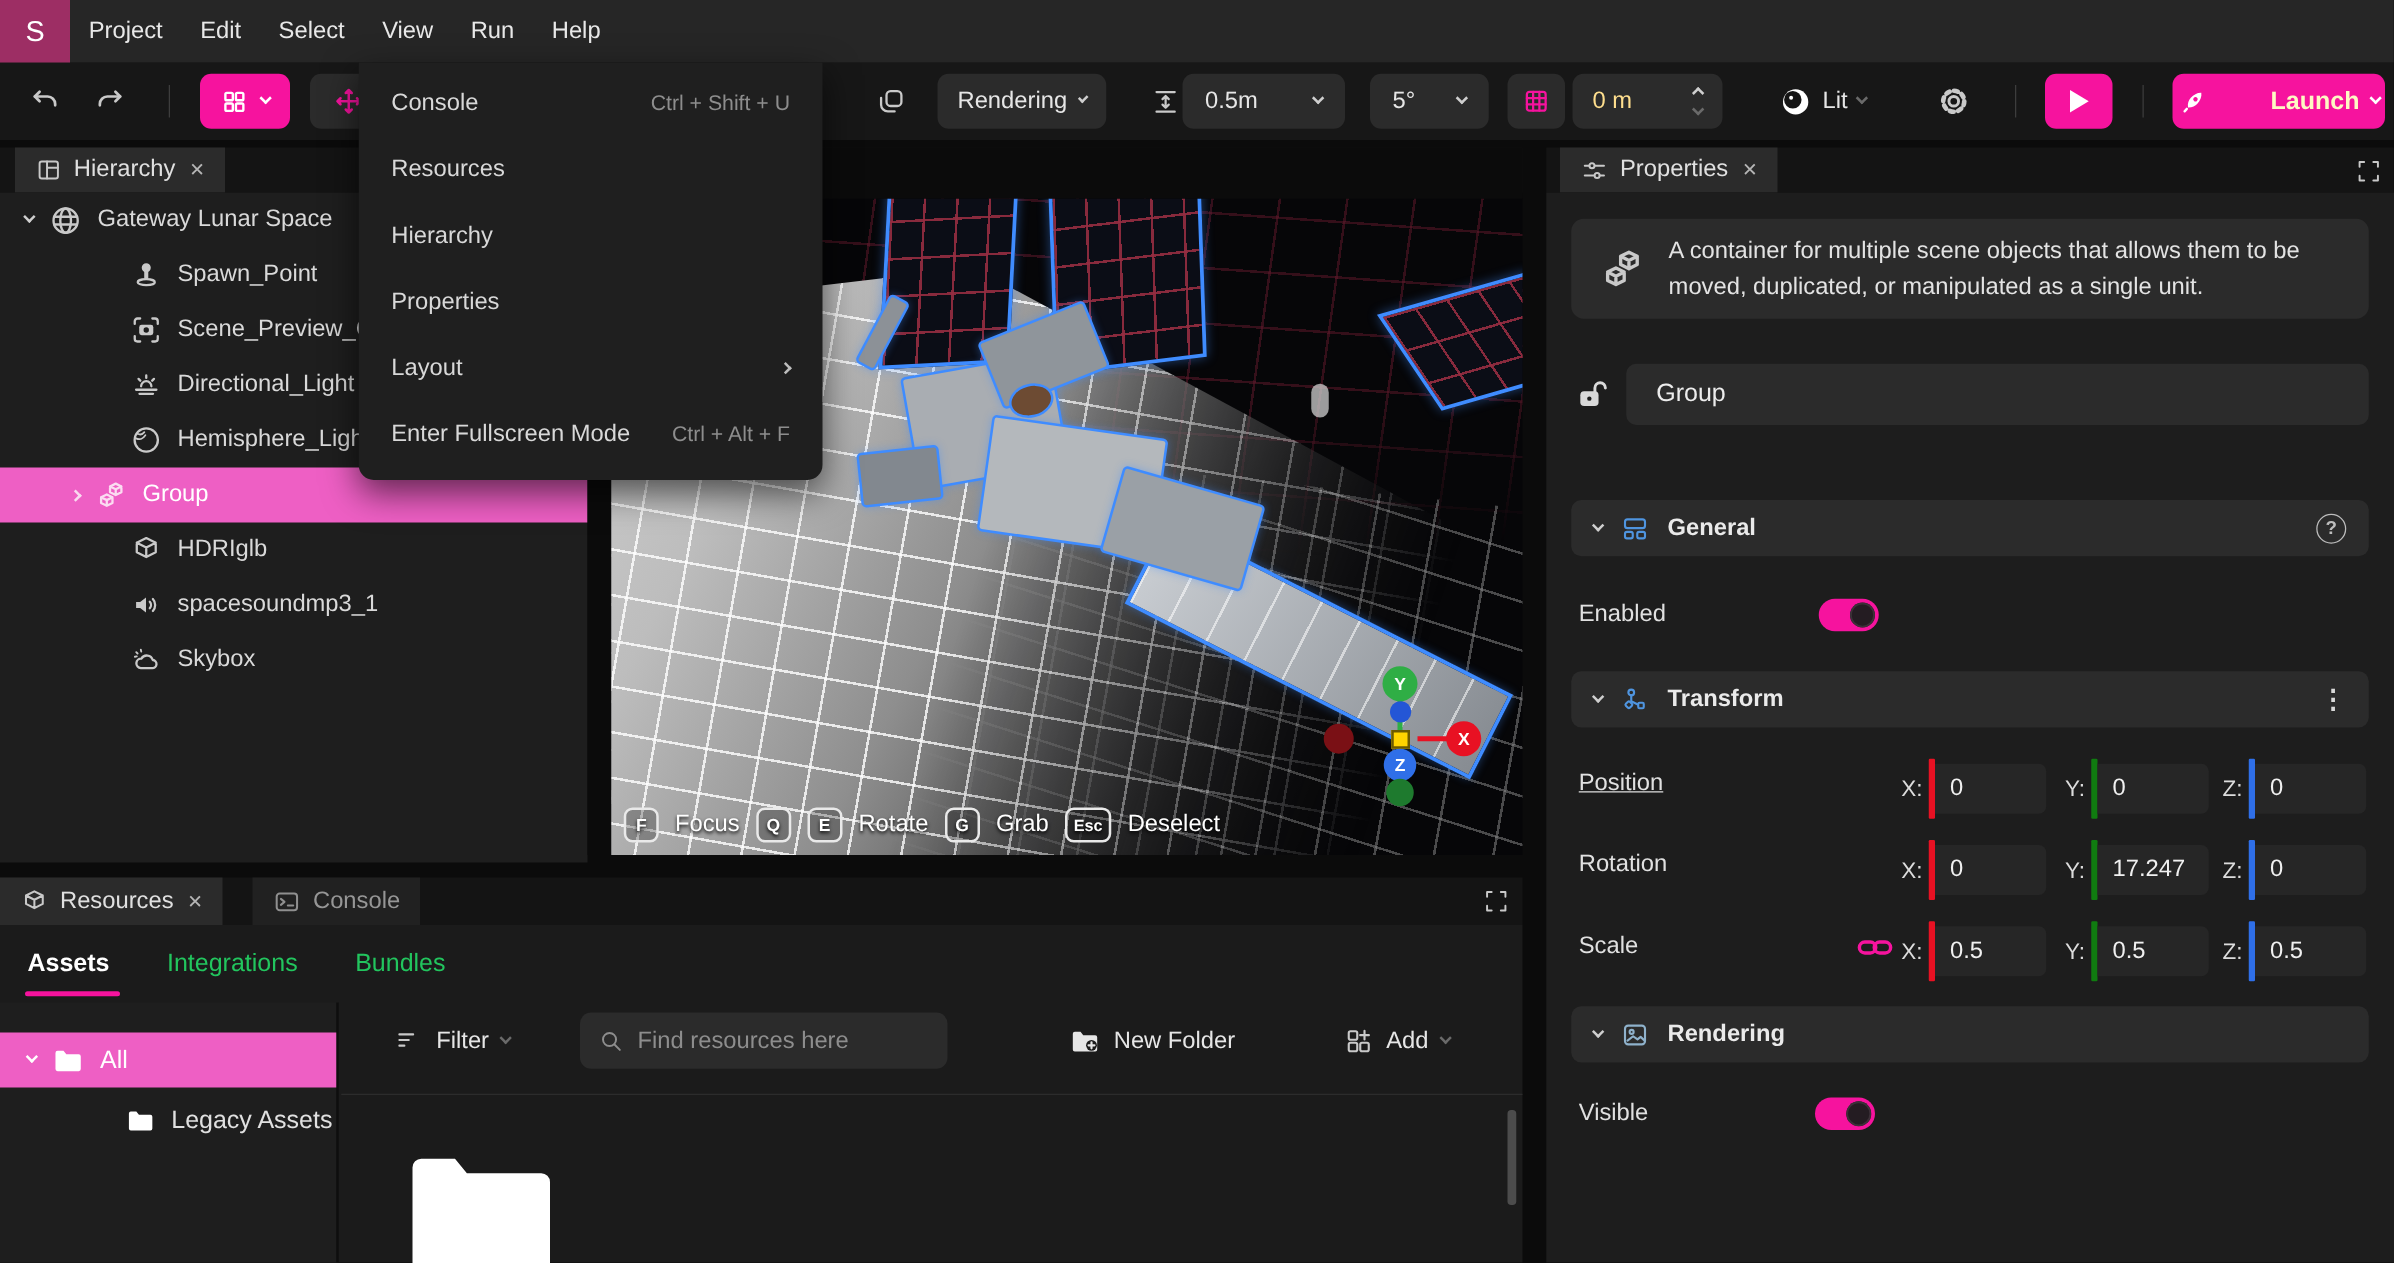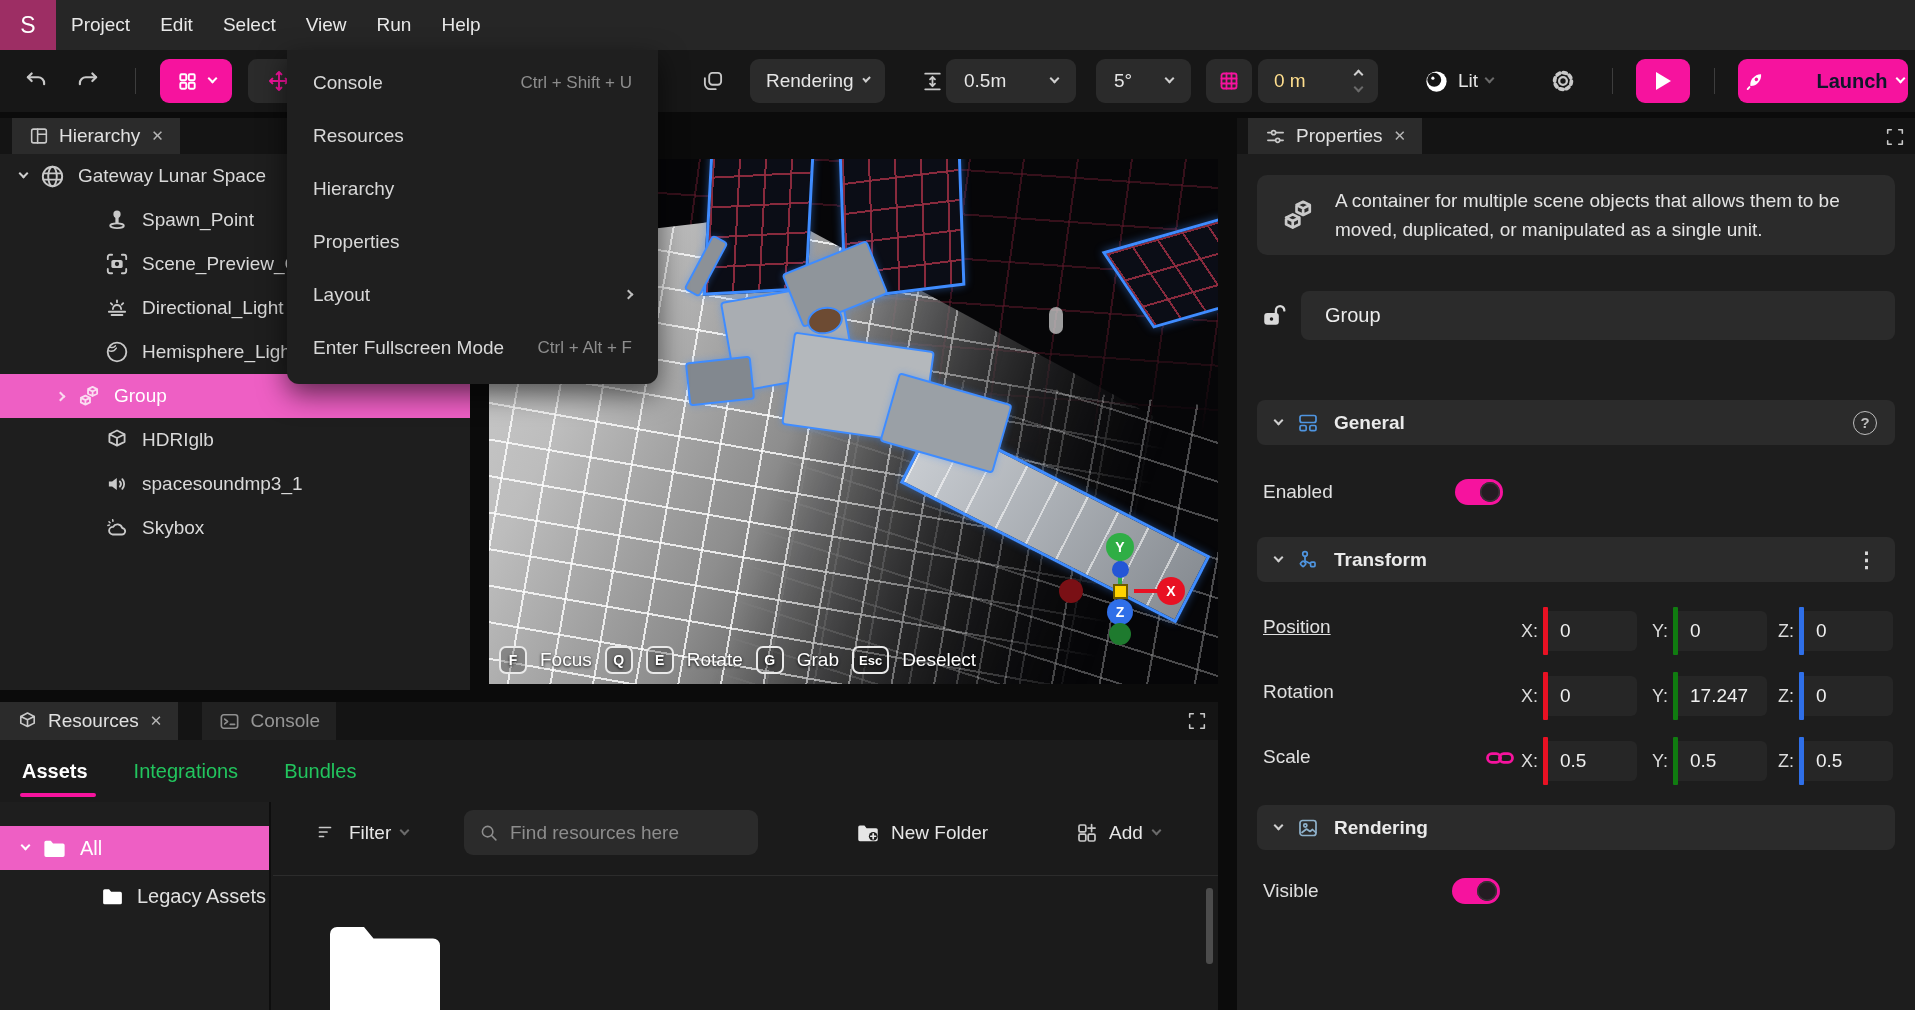--- a/index.html
+++ b/index.html
@@ -241,7 +241,7 @@
         <path d="M12 19.2v2.6" stroke="#fff" stroke-width="1.8" stroke-linecap="round"></path>
         </g>
       </svg>
-    <span style="font-weight:700;font-size:20px;color:#0f172a;margin-left:40px;">Launch</span>
+    <span style="font-weight:700;font-size:20px;color:#fef9c3;margin-left:40px;">Launch</span>
     <span class="chev sm white"></span>
   </div>
 </div>

